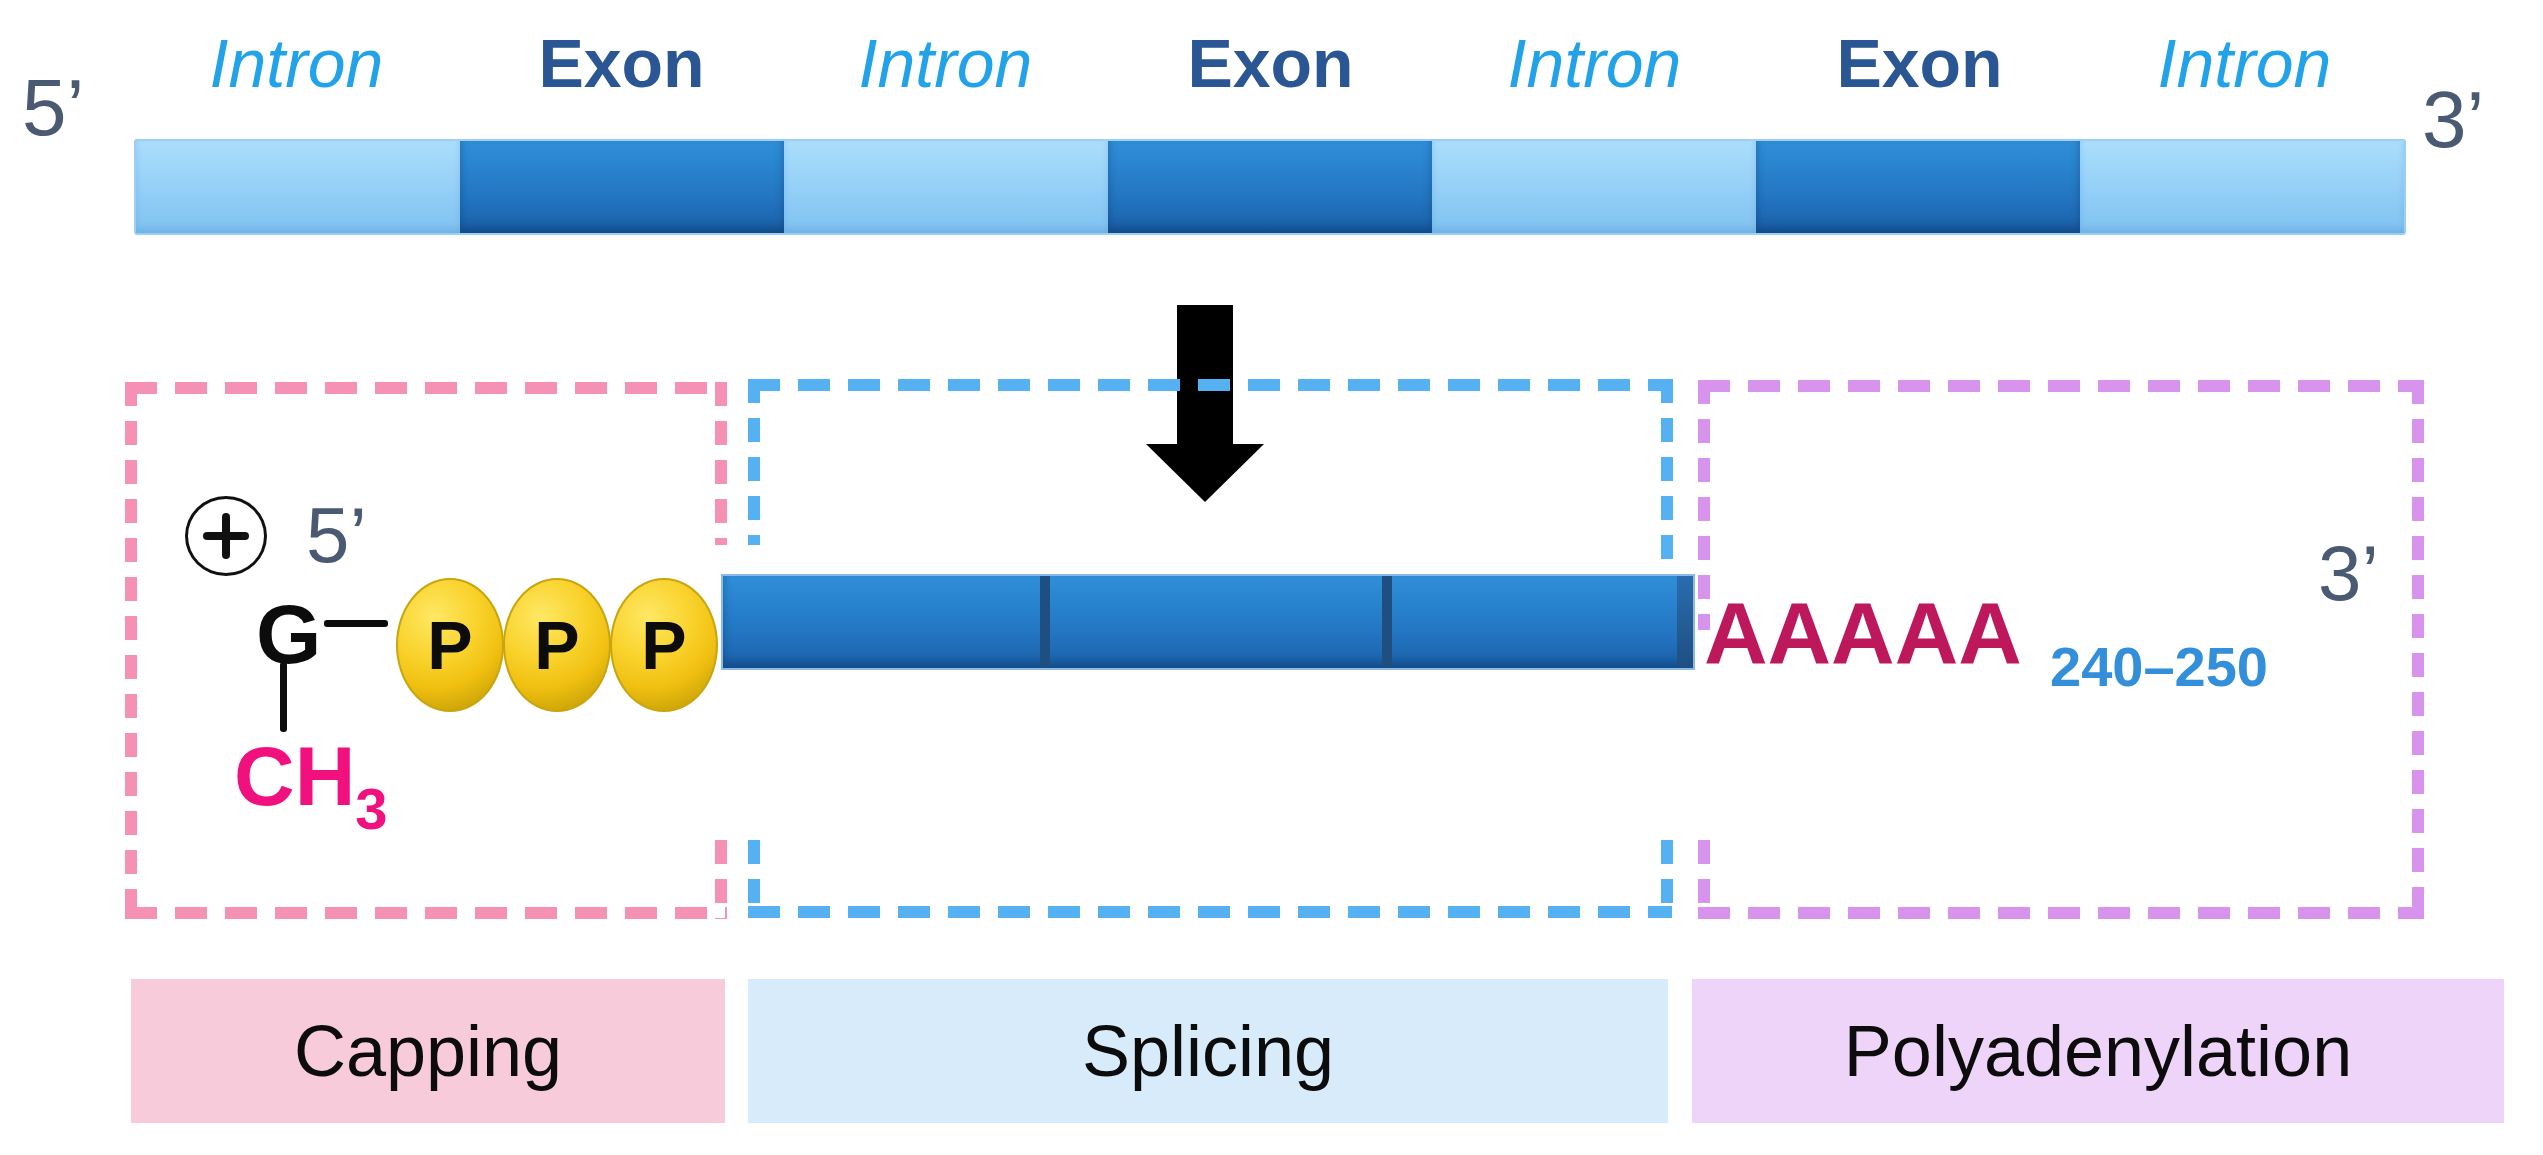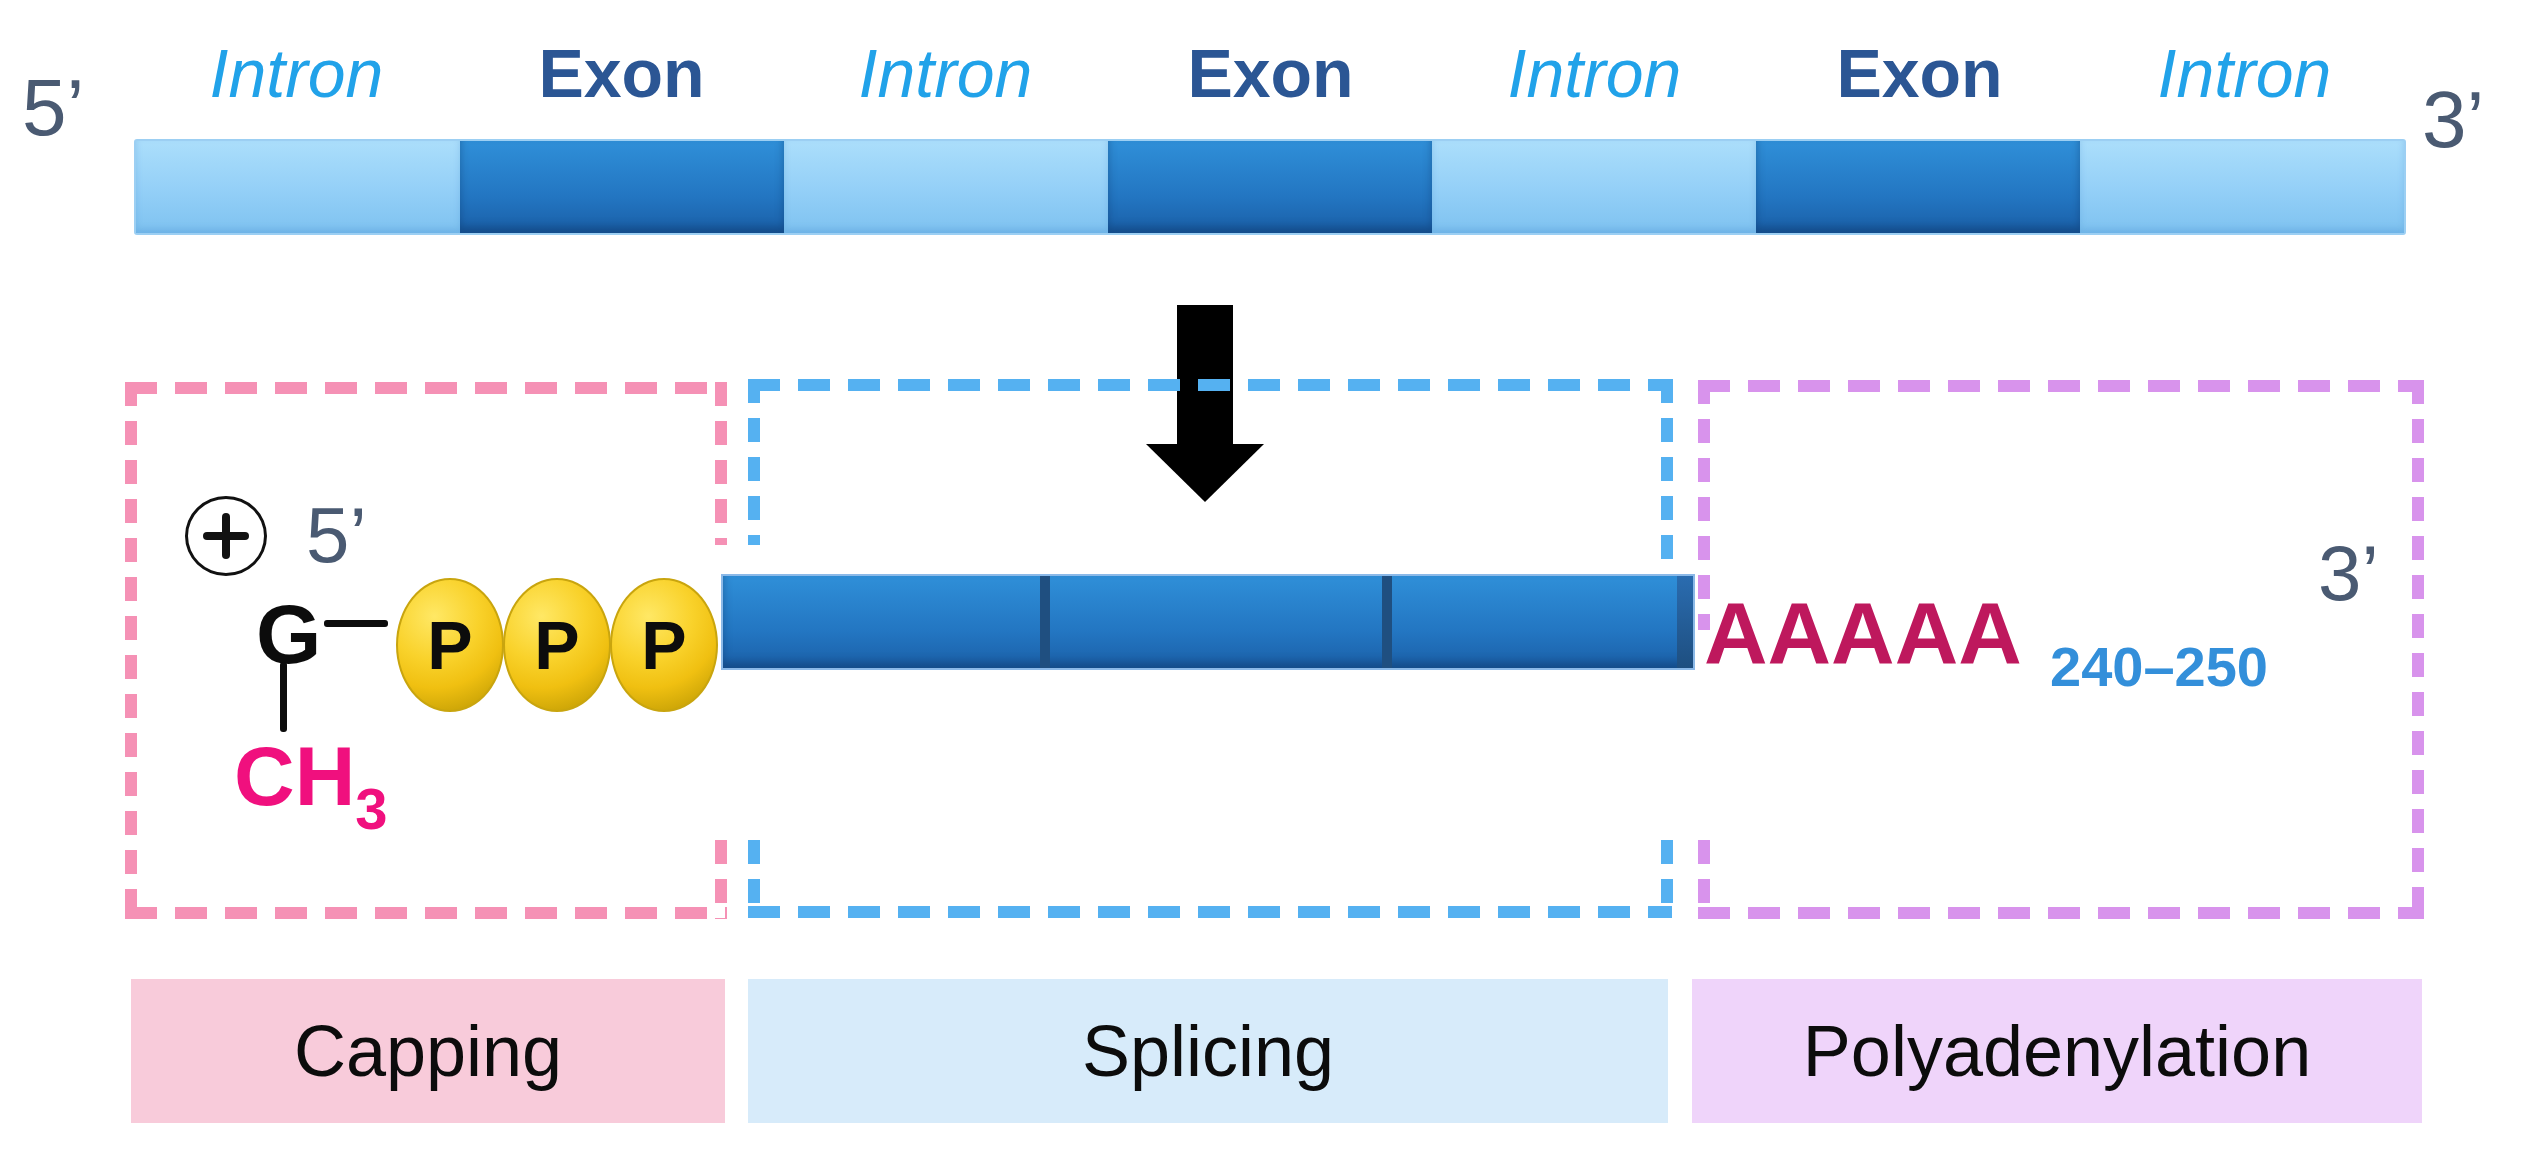--- a/index.html
+++ b/index.html
@@ -7,7 +7,7 @@
           font-family:"Liberation Sans", sans-serif;}
 
   
-  .seg-label{position:absolute;top:34px;width:325px;height:78px;text-align:center;
+  .seg-label{position:absolute;top:24px;width:325px;height:78px;text-align:center;
              font-size:68px;line-height:78px;}
   .seg-label.intron{color:#21A2E9;font-style:italic;font-weight:normal;}
   .seg-label.exon{color:#2B5694;font-weight:bold;}

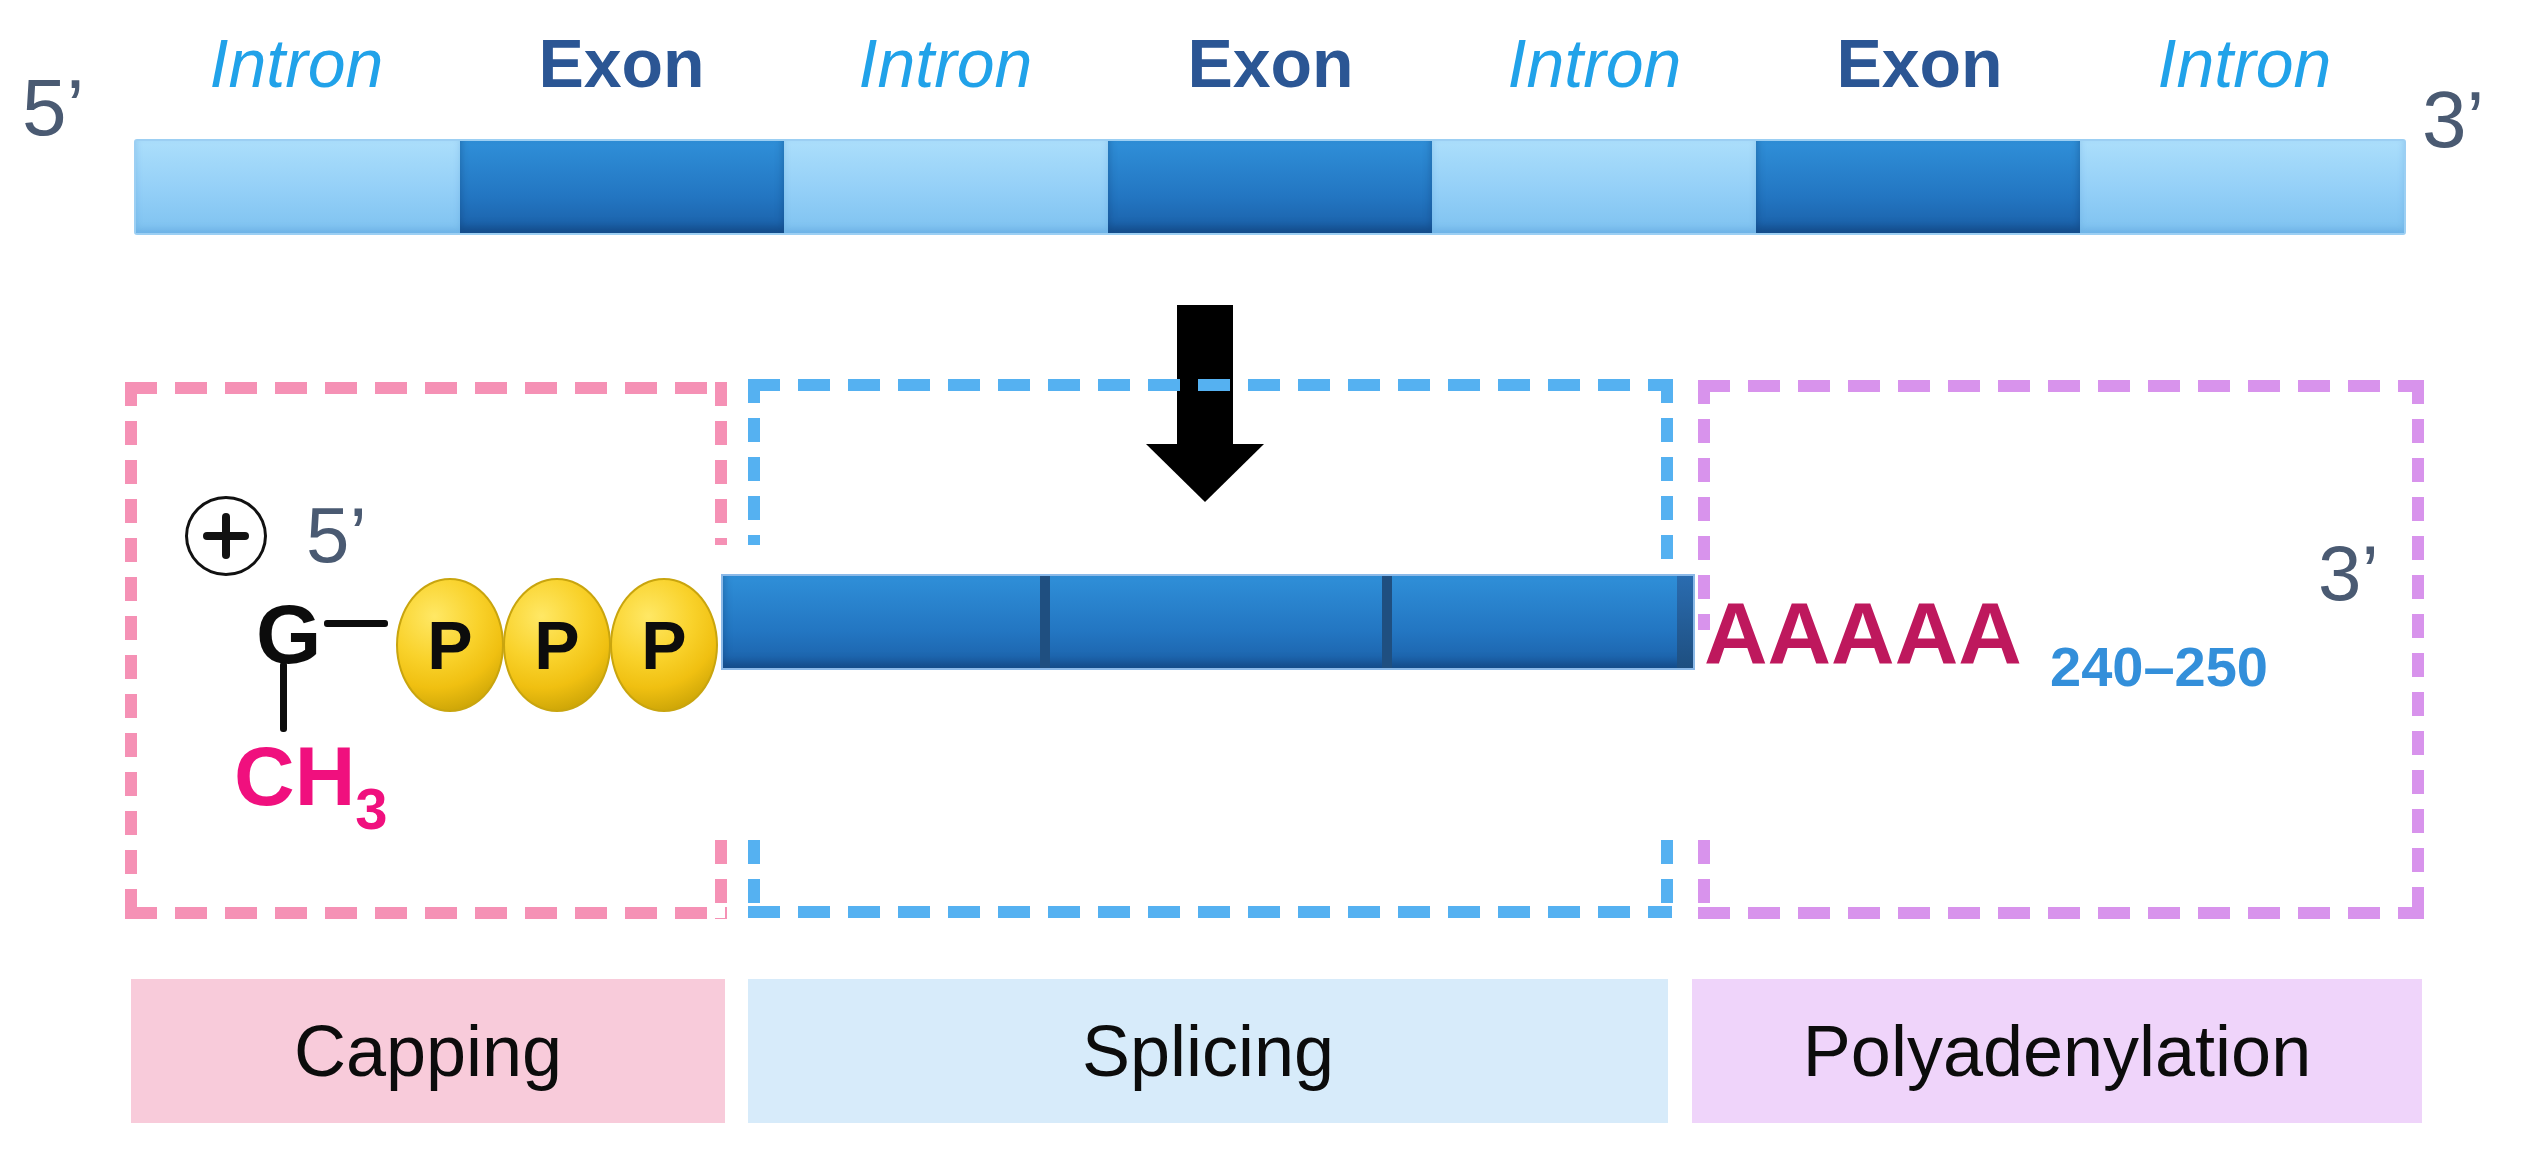--- a/index.html
+++ b/index.html
@@ -72,7 +72,7 @@
   .strip span{font-size:72px;font-weight:normal;color:#0c0c0c;}
   .strip.capping{left:131px;width:594px;background:#F8CBDA;}
   .strip.splicing{left:748px;width:920px;background:#D7EBFA;}
-  .strip.polyadenylation{left:1692px;width:730px;background:#EFD4FA;}
+  .strip.polyadenylation{left:1692px;width:812px;background:#EFD4FA;}
 </style>
 </head>
 <body>

